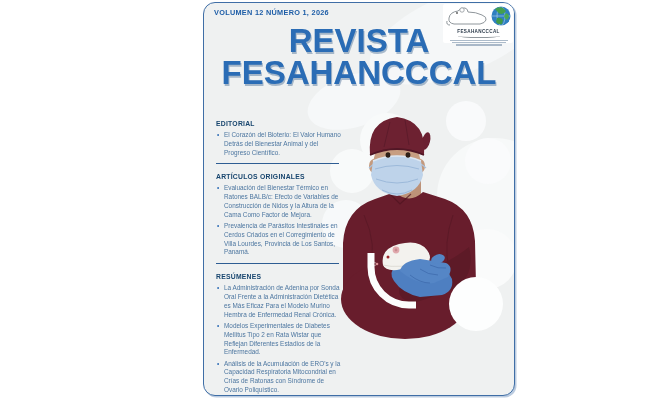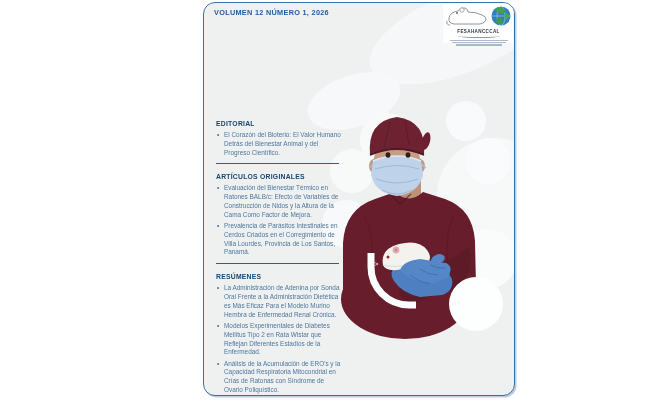--- a/index.html
+++ b/index.html
@@ -139,6 +139,10 @@
         </div>
     </div>
 
+    <div class="title">
+      <div>REVISTA</div>
+      <div>FESAHANCCCAL</div>
+    </div>
 
     <div class="col">
 

